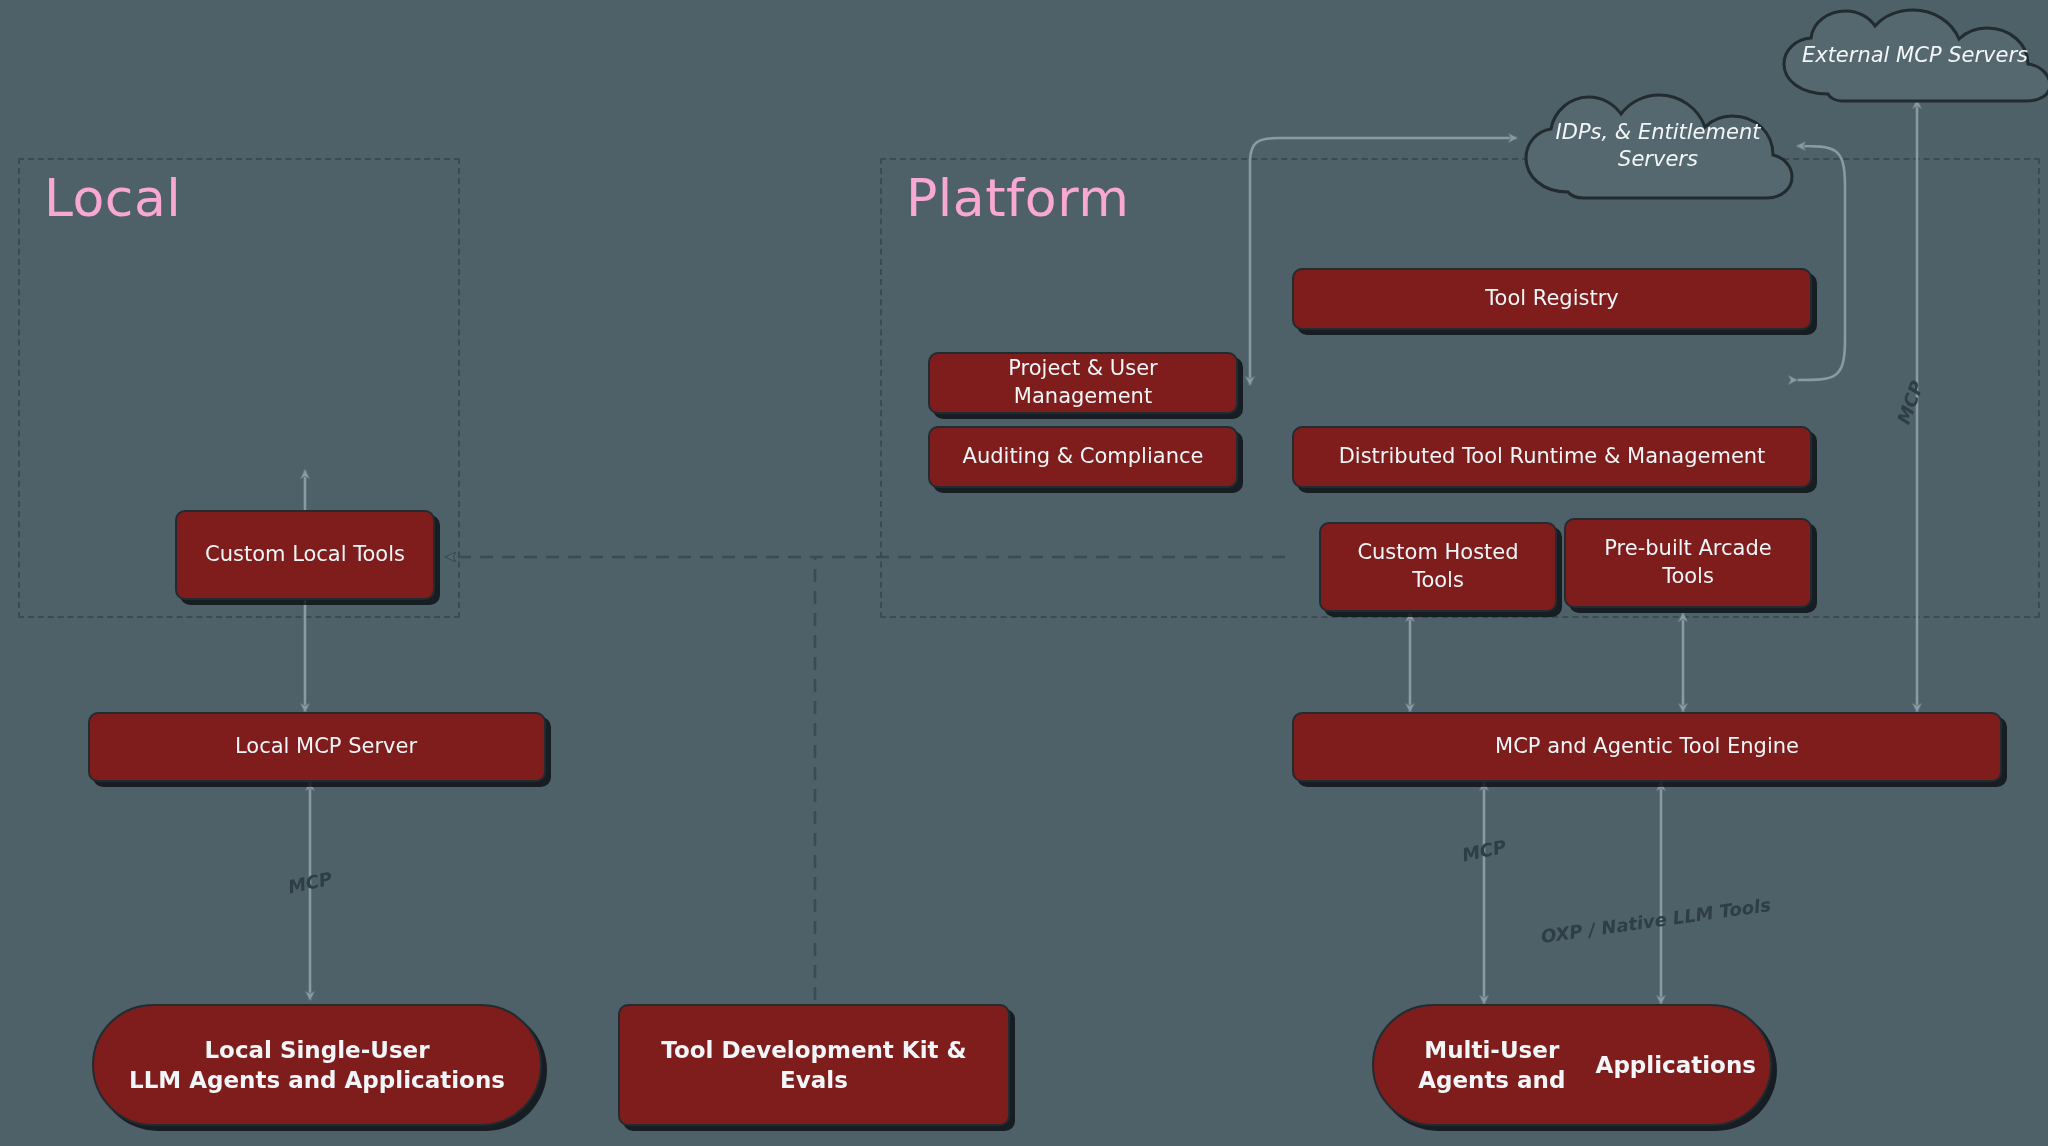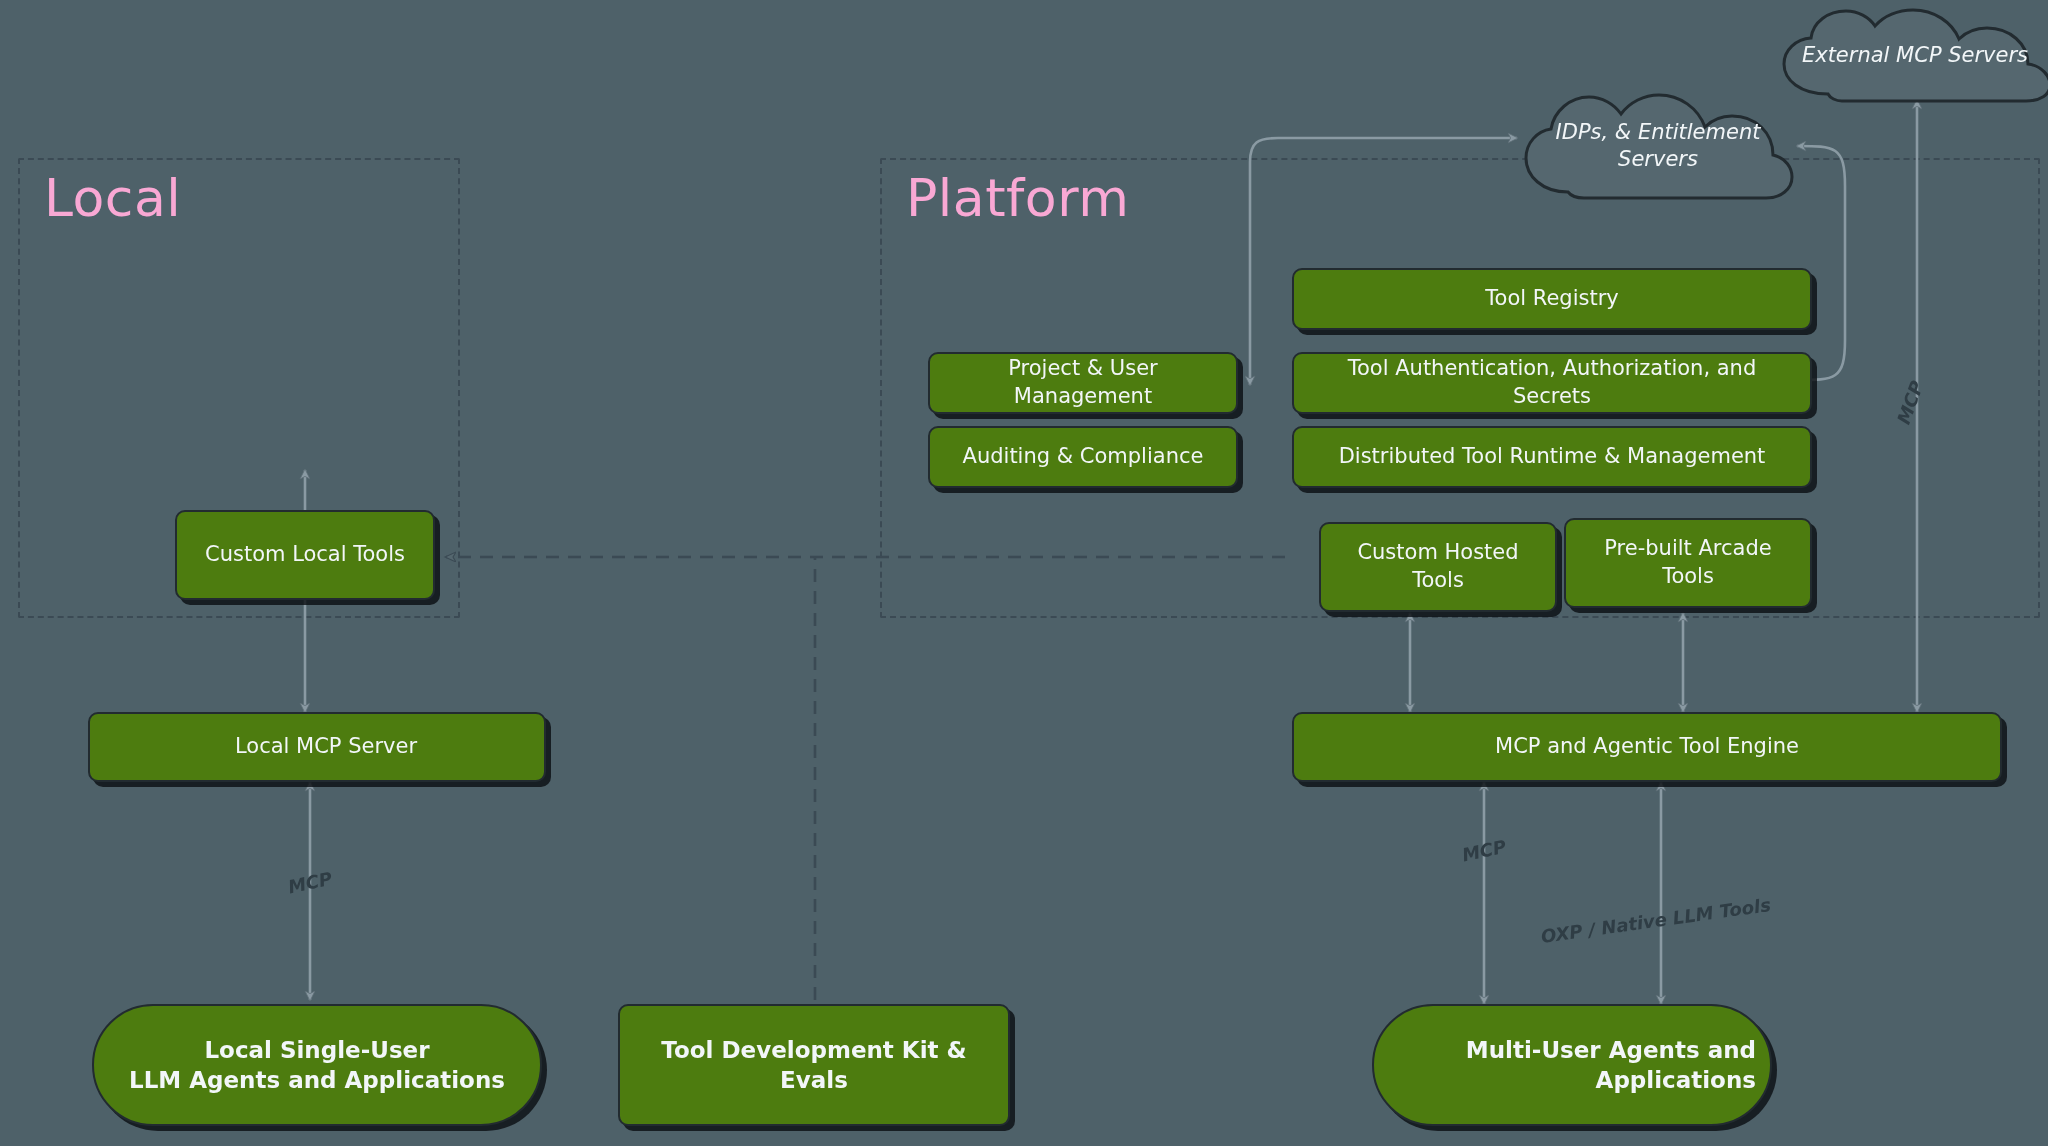--- a/index.html
+++ b/index.html
@@ -43,7 +43,7 @@
   .node {
     position: absolute;
     box-sizing: border-box;
-    background: #4d7c0f;
+    background: #7f1d1d;
     border: 2px solid #222b30;
     border-radius: 10px;
     box-shadow: 5px 5px 0 rgba(10,14,17,0.80);

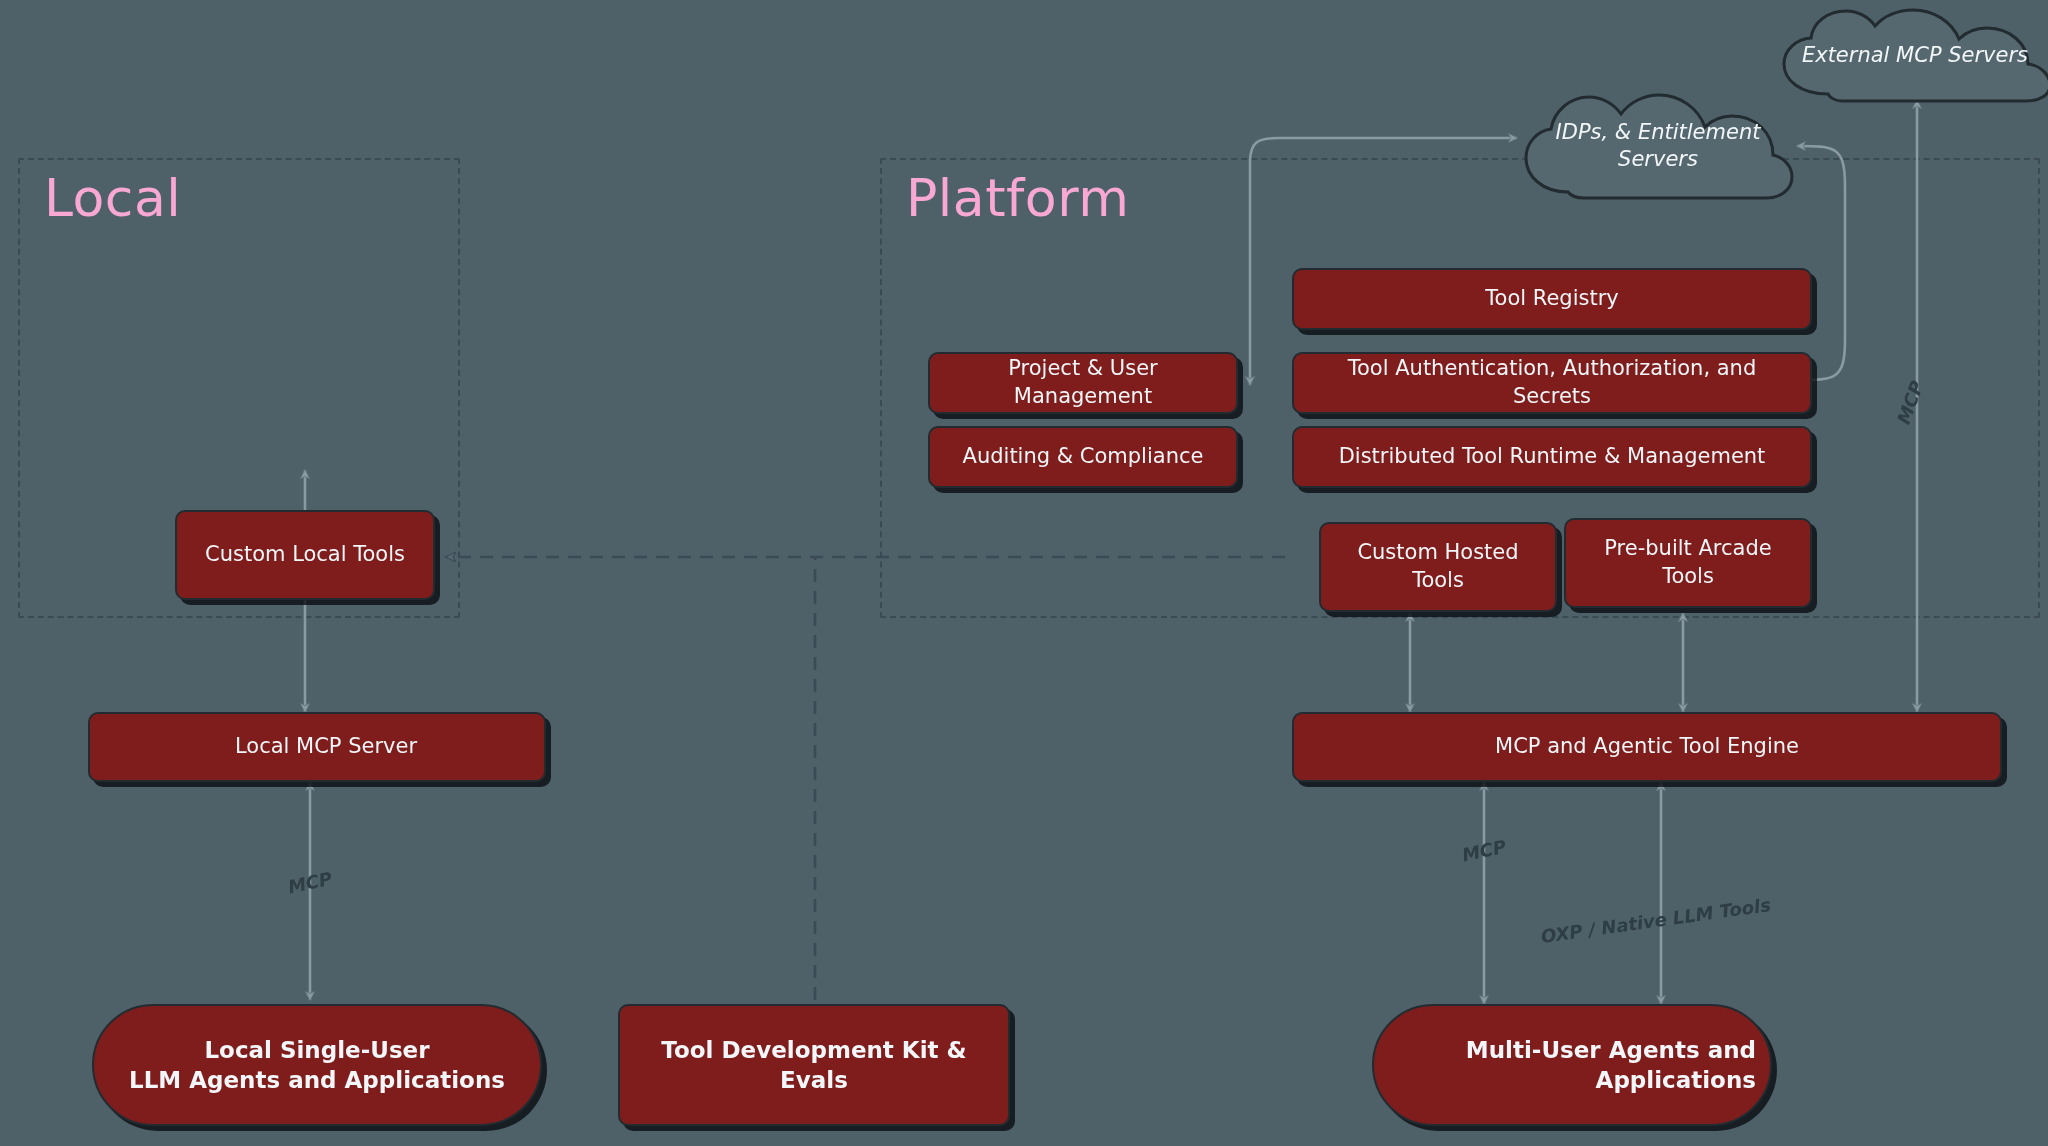--- a/index.html
+++ b/index.html
@@ -198,7 +198,6 @@
 
   <div class="node" style="left:1292px; top:268px; width:520px; height:62px;">Tool Registry</div>
 
-  <div class="node" style="left:1292px; top:352px; width:520px; height:62px;">Tool Authentication, Authorization, and Secrets</div>
 
   <div class="node" style="left:1292px; top:426px; width:520px; height:62px;">Distributed Tool Runtime &amp; Management</div>
 

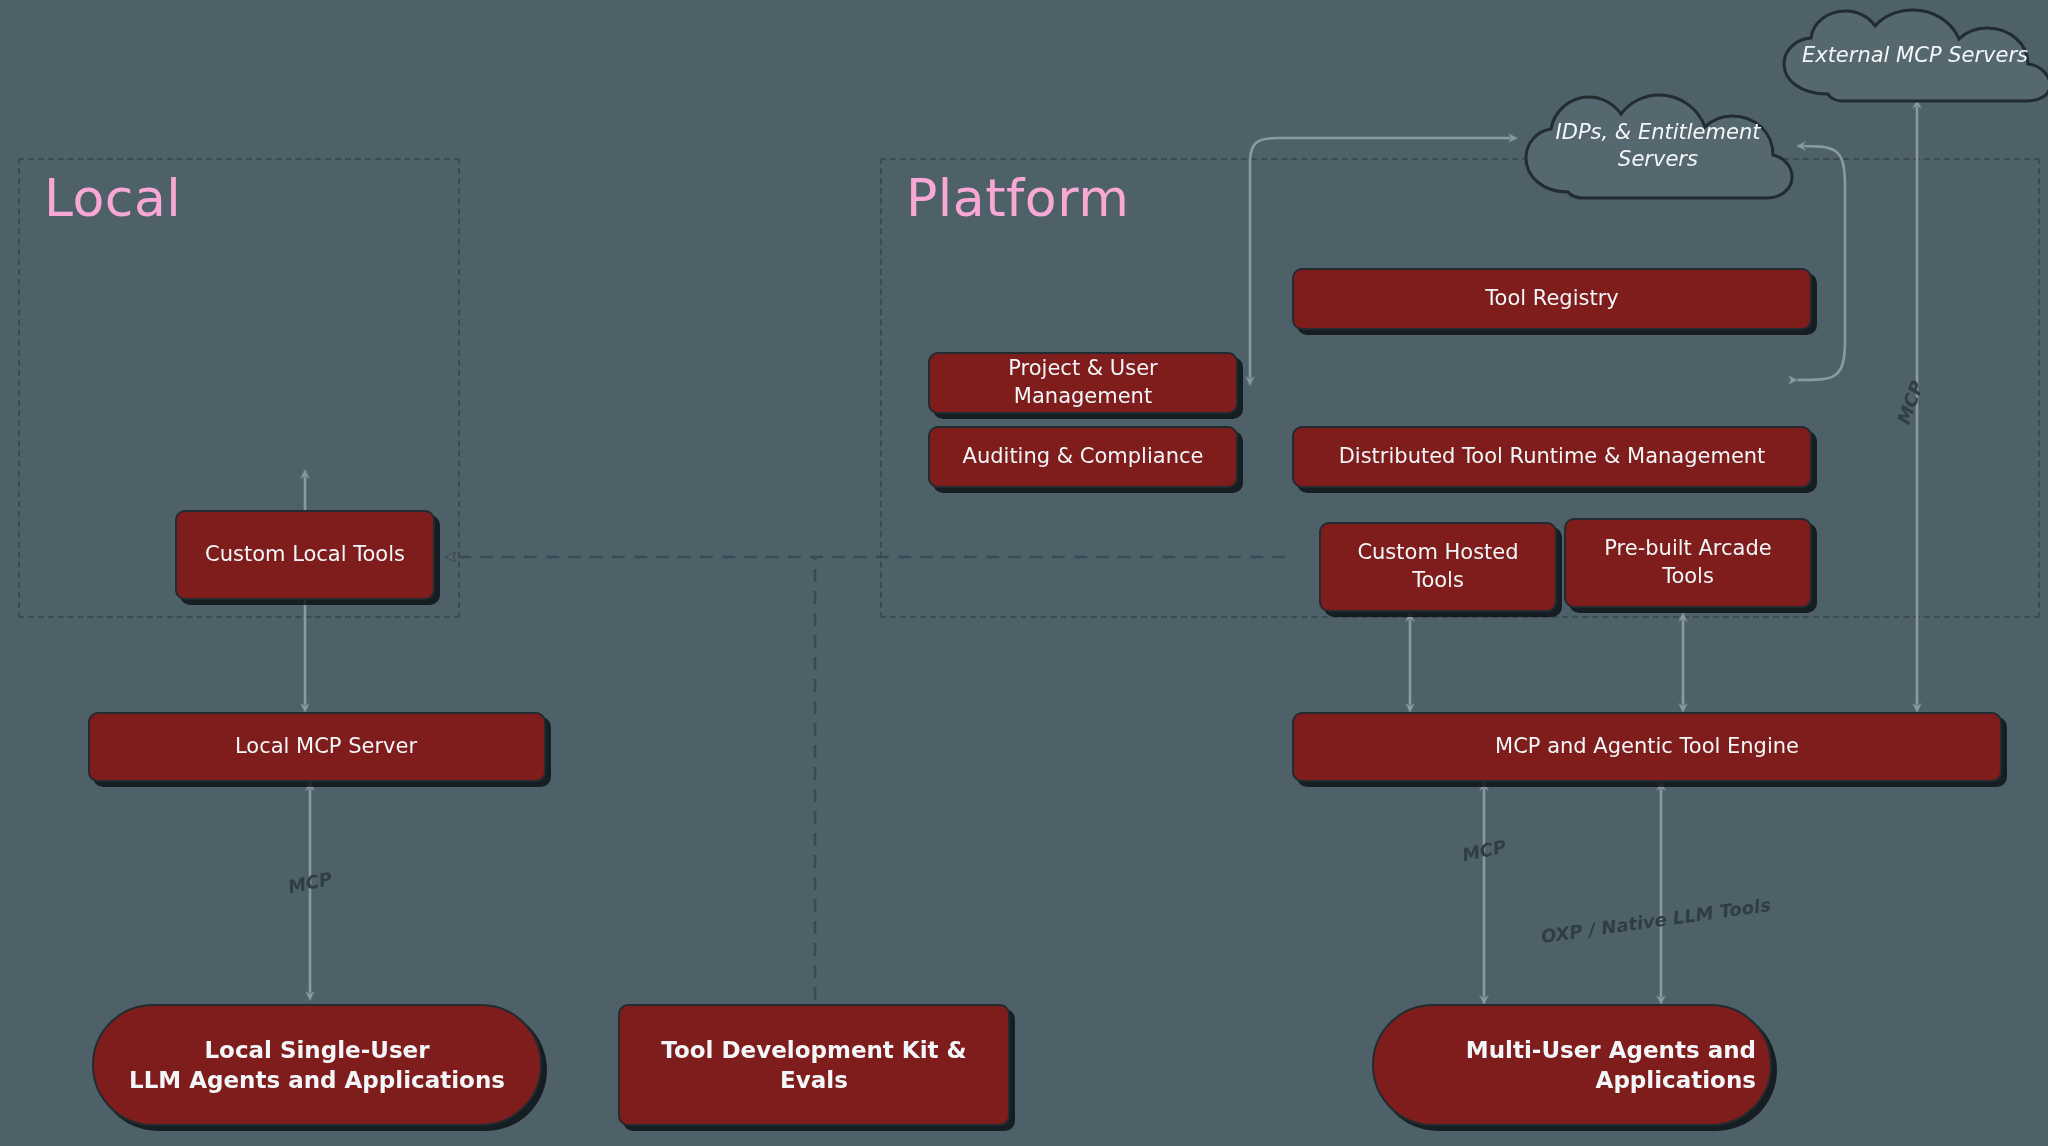--- a/index.html
+++ b/index.html
@@ -207,7 +207,7 @@
 
   <div class="node" style="left:1292px; top:712px; width:710px; height:70px;">MCP and Agentic Tool Engine</div>
 
-  <div class="node pill bold" style="left:1372px; top:1004px; width:400px; height:122px; flex-direction:column;align-items:flex-end;">
+  <div class="node pill bold" style="left:1372px; top:1004px; width:400px; height:122px; flex-direction:row;">
     <span>Multi-User Agents and</span>
     <span>Applications</span>
   </div>

